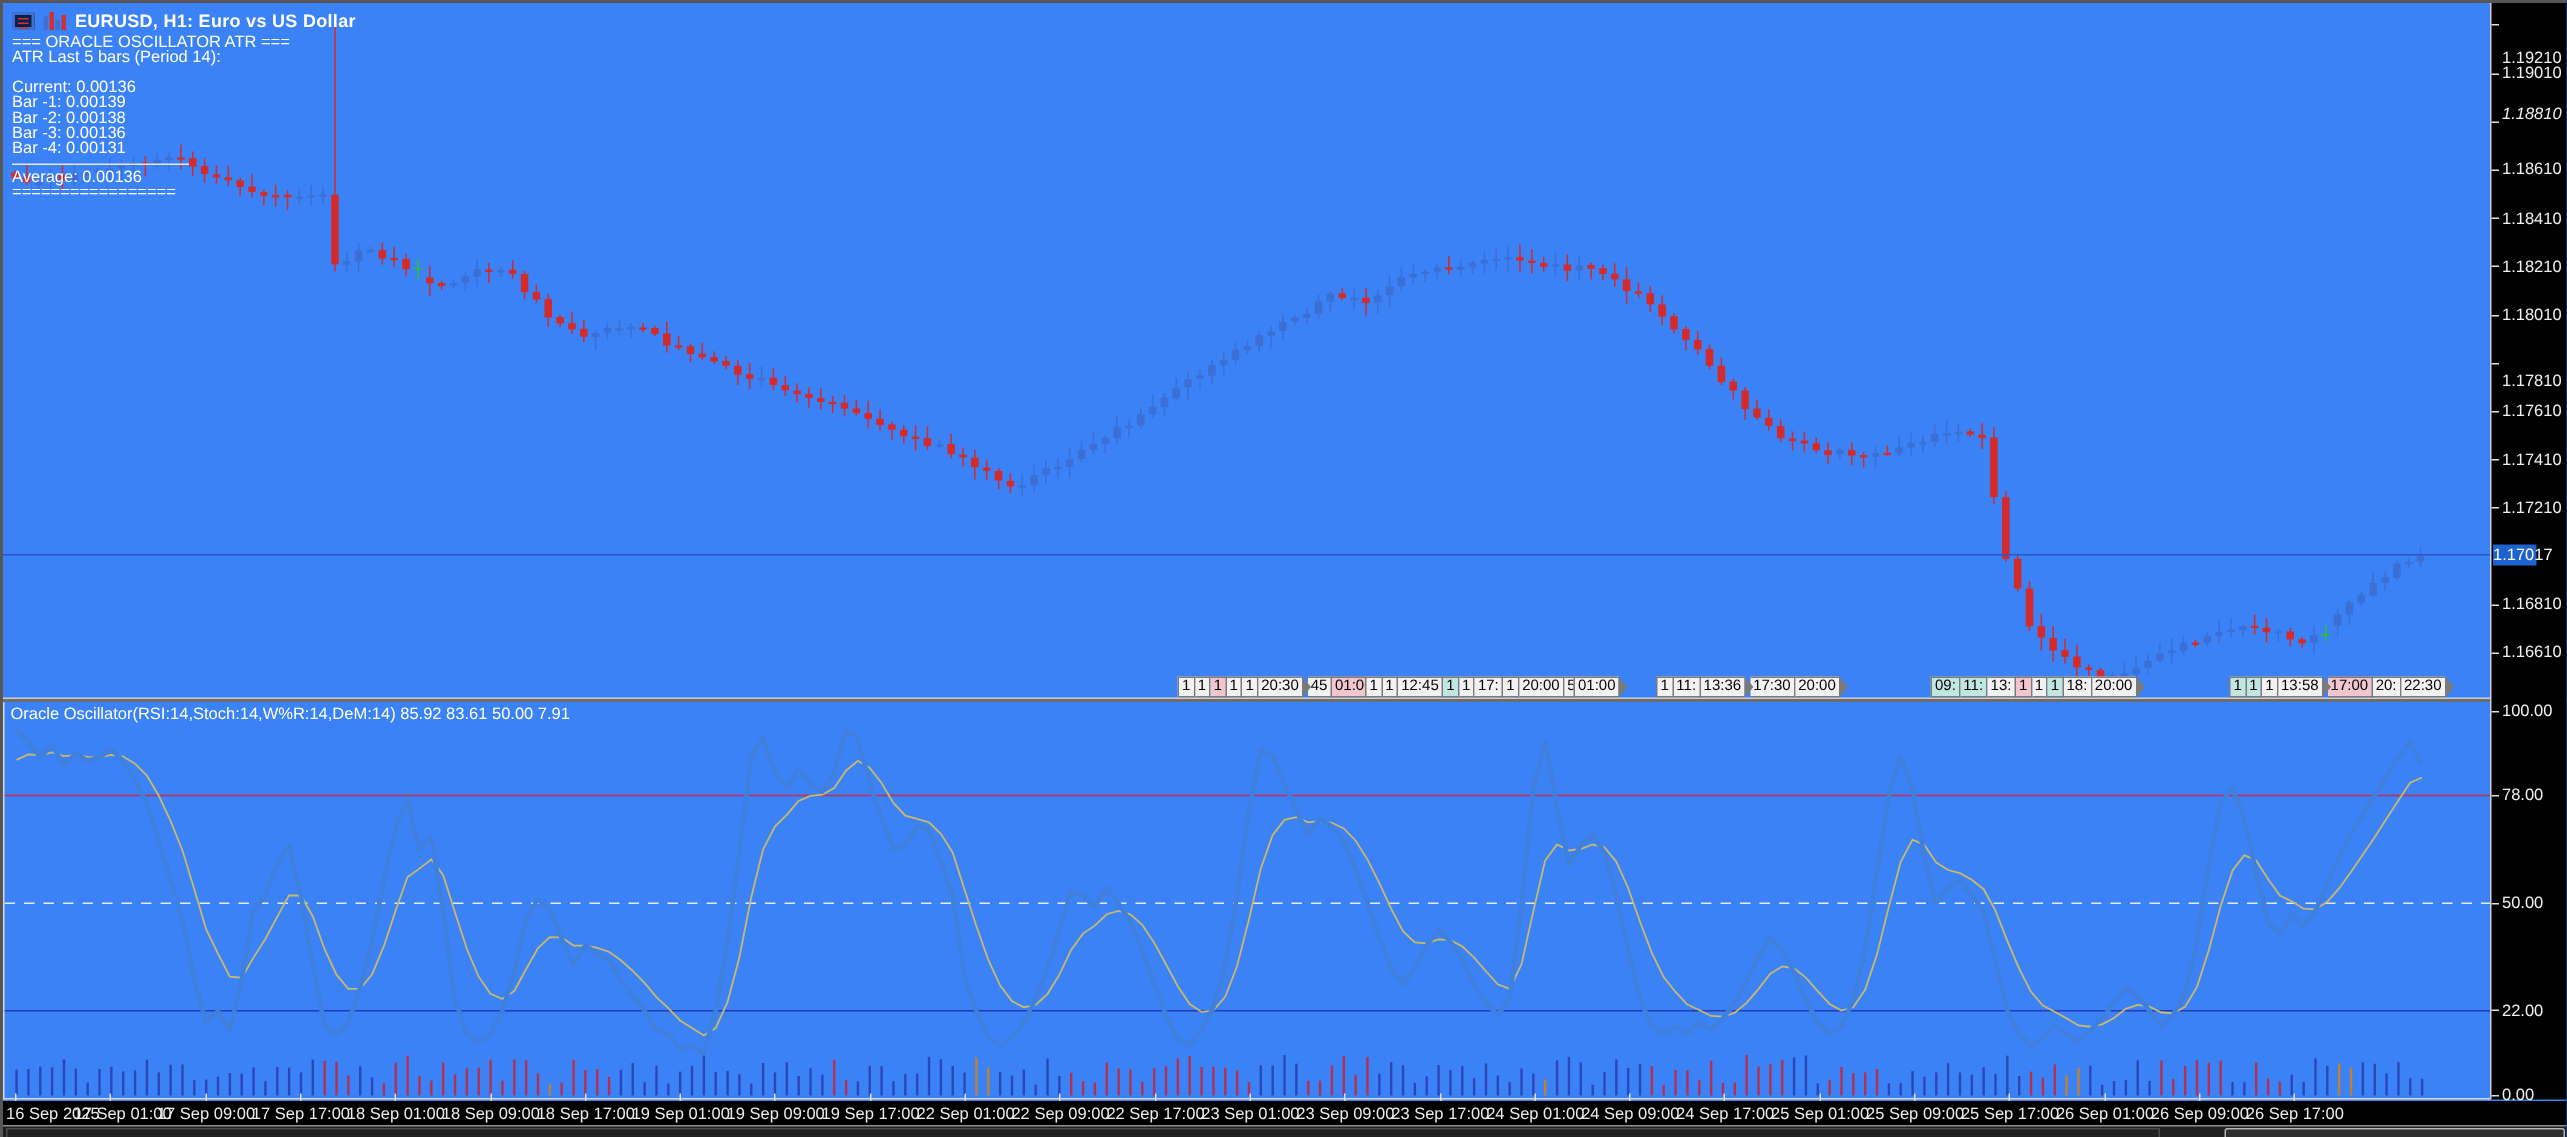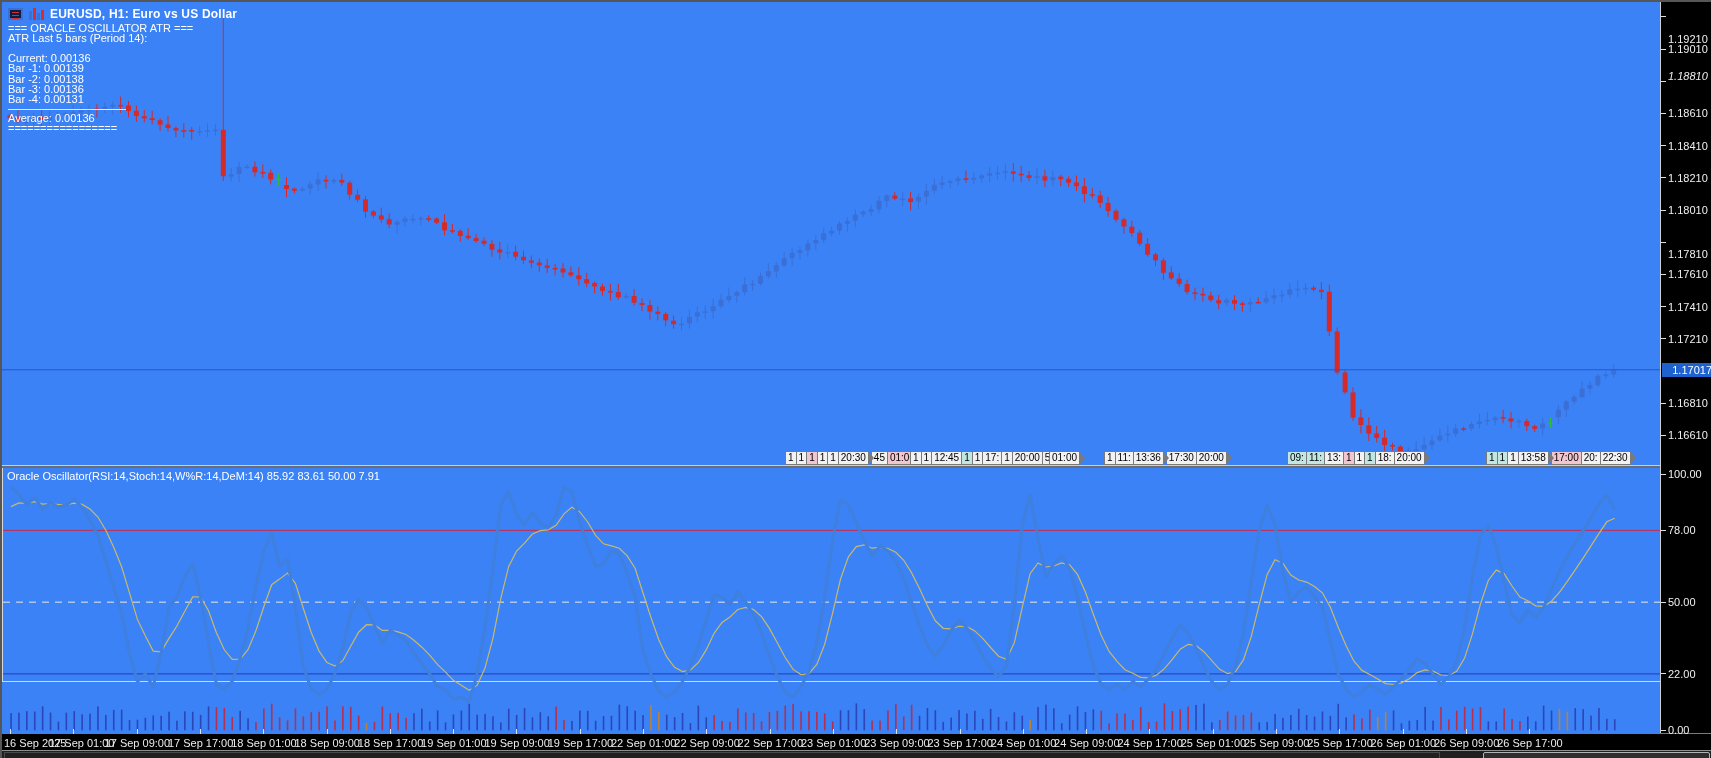--- a/index.html
+++ b/index.html
@@ -39,8 +39,8 @@
   #right-axis{left:1658px;top:0;width:53px;height:731px;background:#000;border-left:1px solid #cfcfcf;box-sizing:border-box;}
   .ax-label{position:absolute;left:7px;color:#f0f0f0;font-size:11px;white-space:nowrap;}
   .ax-tick{position:absolute;left:0;width:5px;height:1px;background:#e0e0e0;}
-  #price-badge{position:absolute;left:1px;width:50px;height:14px;color:#fff;font-size:11px;
-       line-height:14px;text-align:right;z-index:4;}
+  #price-badge{position:absolute;left:1px;width:29px;height:14px;color:#fff;font-size:11px;
+       line-height:14px;text-align:left;z-index:4;}
   
   #osc-chart{left:0;top:466px;width:1658px;height:214px;border-left:1px solid #d8d8d8;
        border-bottom:1px solid #d8d8d8;box-sizing:border-box;}

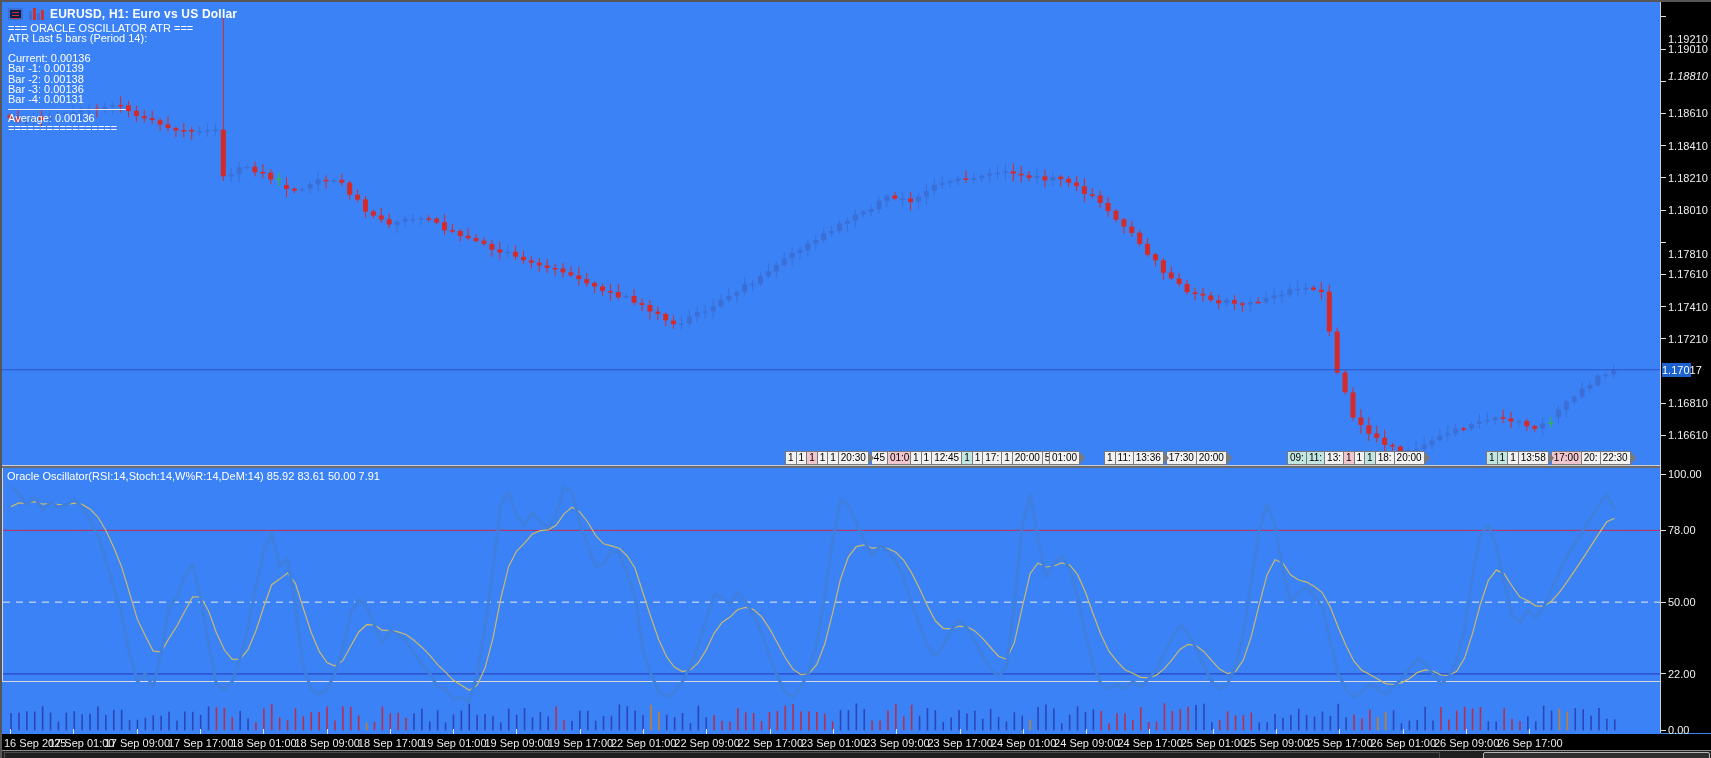--- a/index.html
+++ b/index.html
@@ -42,7 +42,7 @@
   #price-badge{position:absolute;left:1px;width:29px;height:14px;color:#fff;font-size:11px;
        line-height:14px;text-align:left;z-index:4;}
   
-  #osc-chart{left:0;top:466px;width:1658px;height:214px;border-left:1px solid #d8d8d8;
+  #osc-chart{left:0;top:466px;width:1658px;height:265px;border-left:1px solid #d8d8d8;
        border-bottom:1px solid #d8d8d8;box-sizing:border-box;}
   #osc-svg{position:absolute;left:0;top:0;}
   #osc-label{position:absolute;left:4px;top:2px;color:#fff;font-size:11px;z-index:5;}

